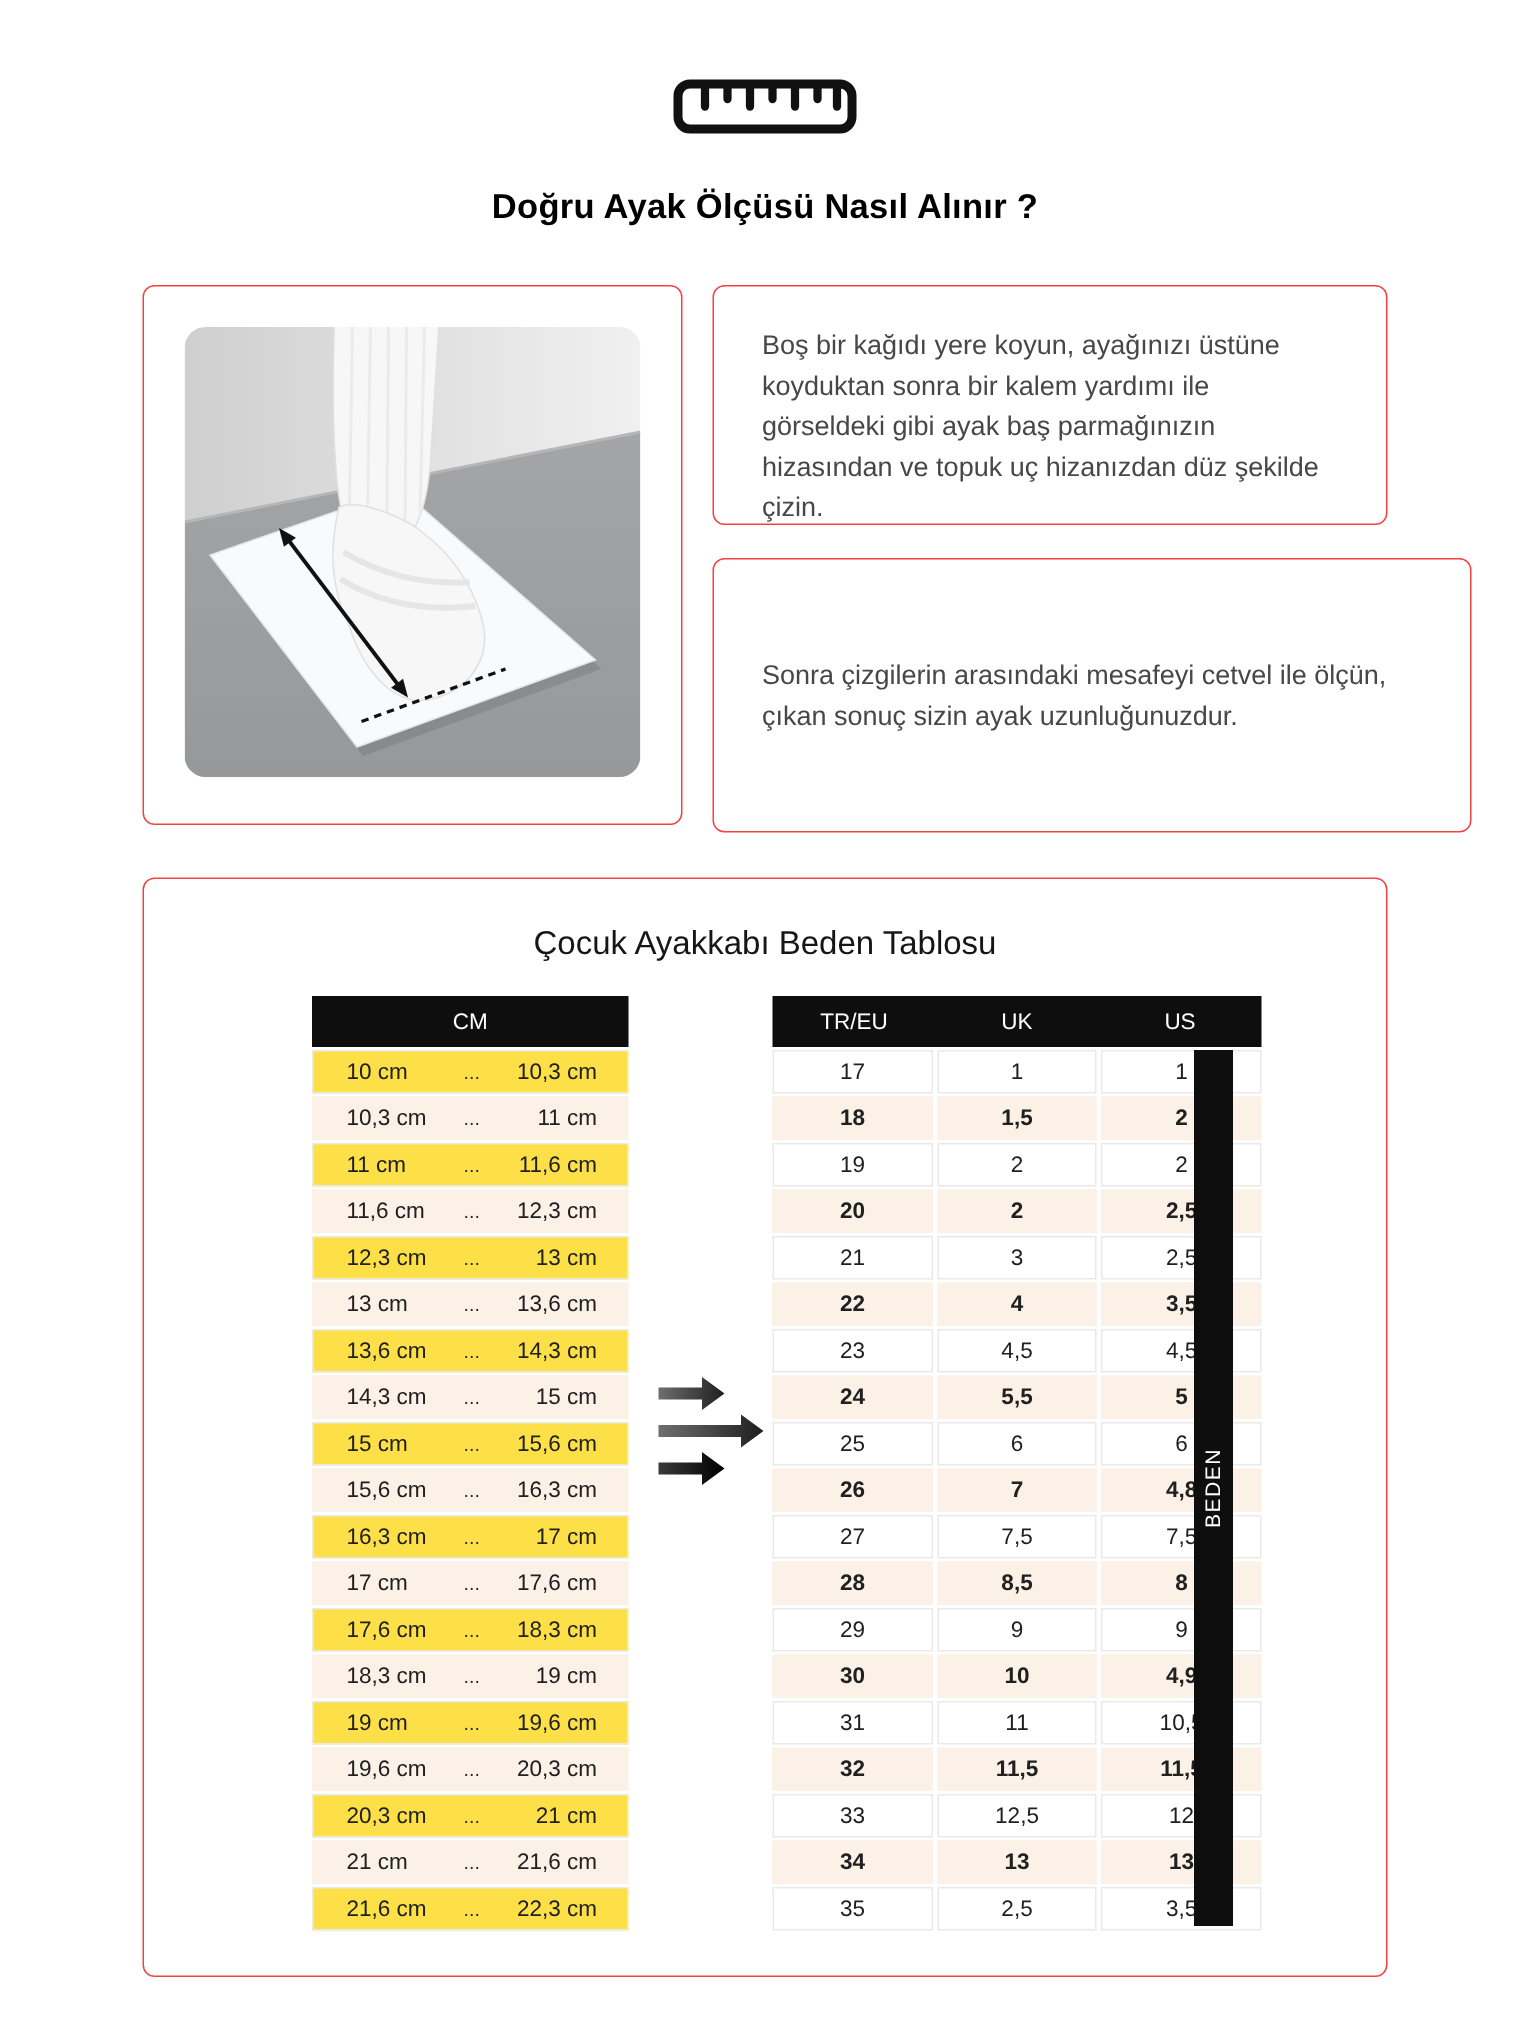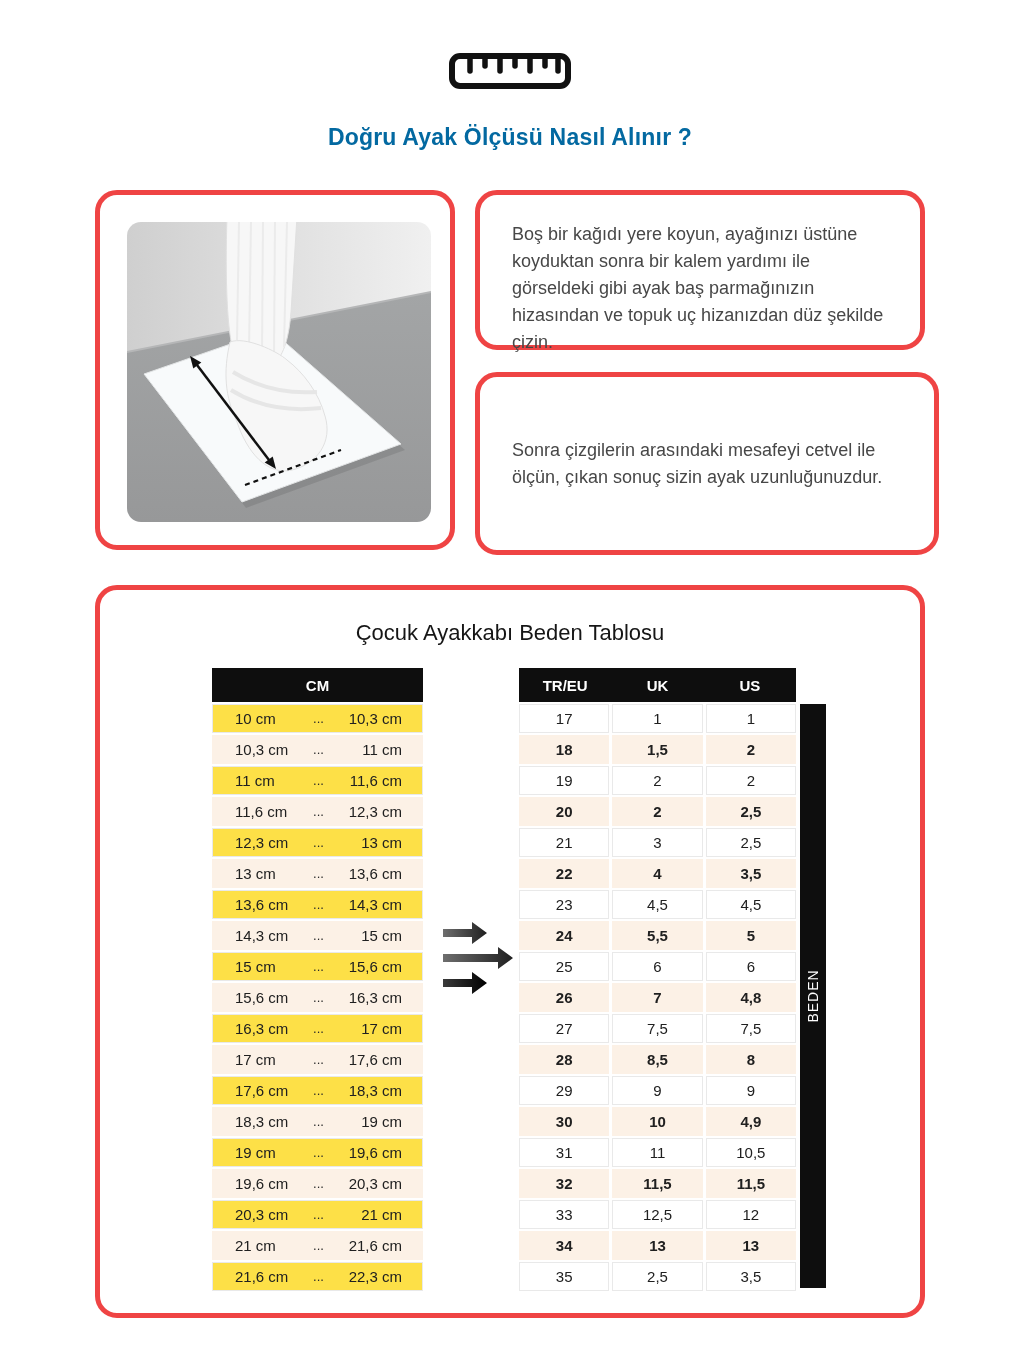--- a/index.html
+++ b/index.html
@@ -11,7 +11,7 @@
   .ruler-wrap{position:absolute;top:52px;left:0;width:1020px;text-align:center;}
   .page-title{
     position:absolute;top:124px;left:0;width:1020px;text-align:center;
-    font-size:23px;font-weight:bold;color:#0369a1;letter-spacing:.2px;
+    font-size:23px;font-weight:bold;color:#000000;letter-spacing:.2px;
   }
   
   .card{

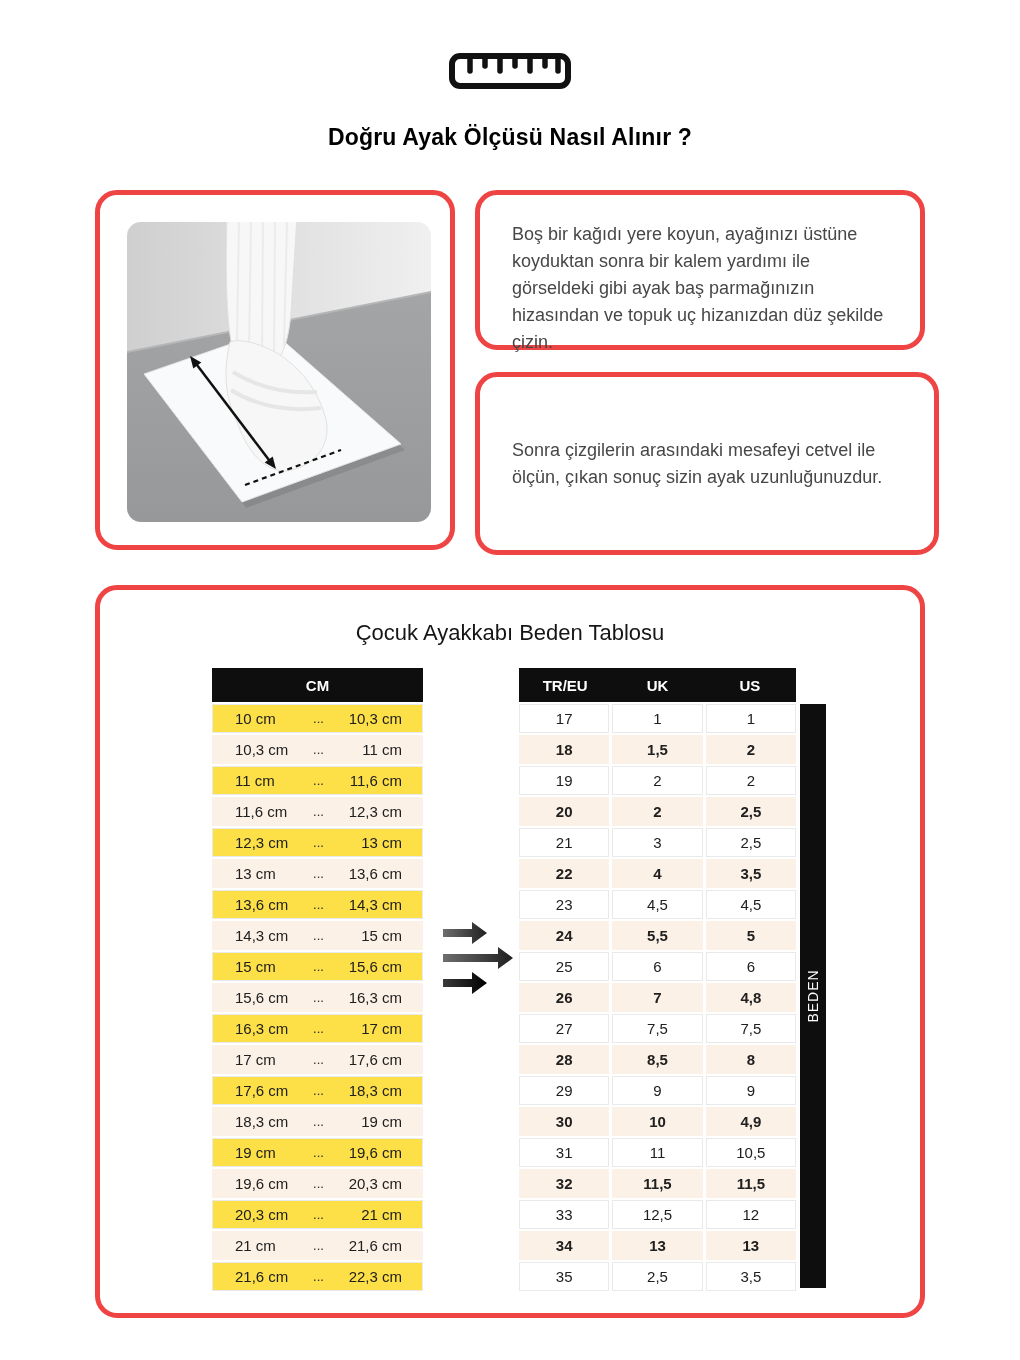--- a/index.html
+++ b/index.html
@@ -15,7 +15,7 @@
   }
   
   .card{
-    position:absolute;background:#fff;border:5px solid #ef4444;border-radius:22px;
+    position:absolute;background:#fff;border:1px solid #ef4444;border-radius:8px;
     box-sizing:border-box;
   }
   .photo-card{left:95px;top:190px;width:360px;height:360px;}

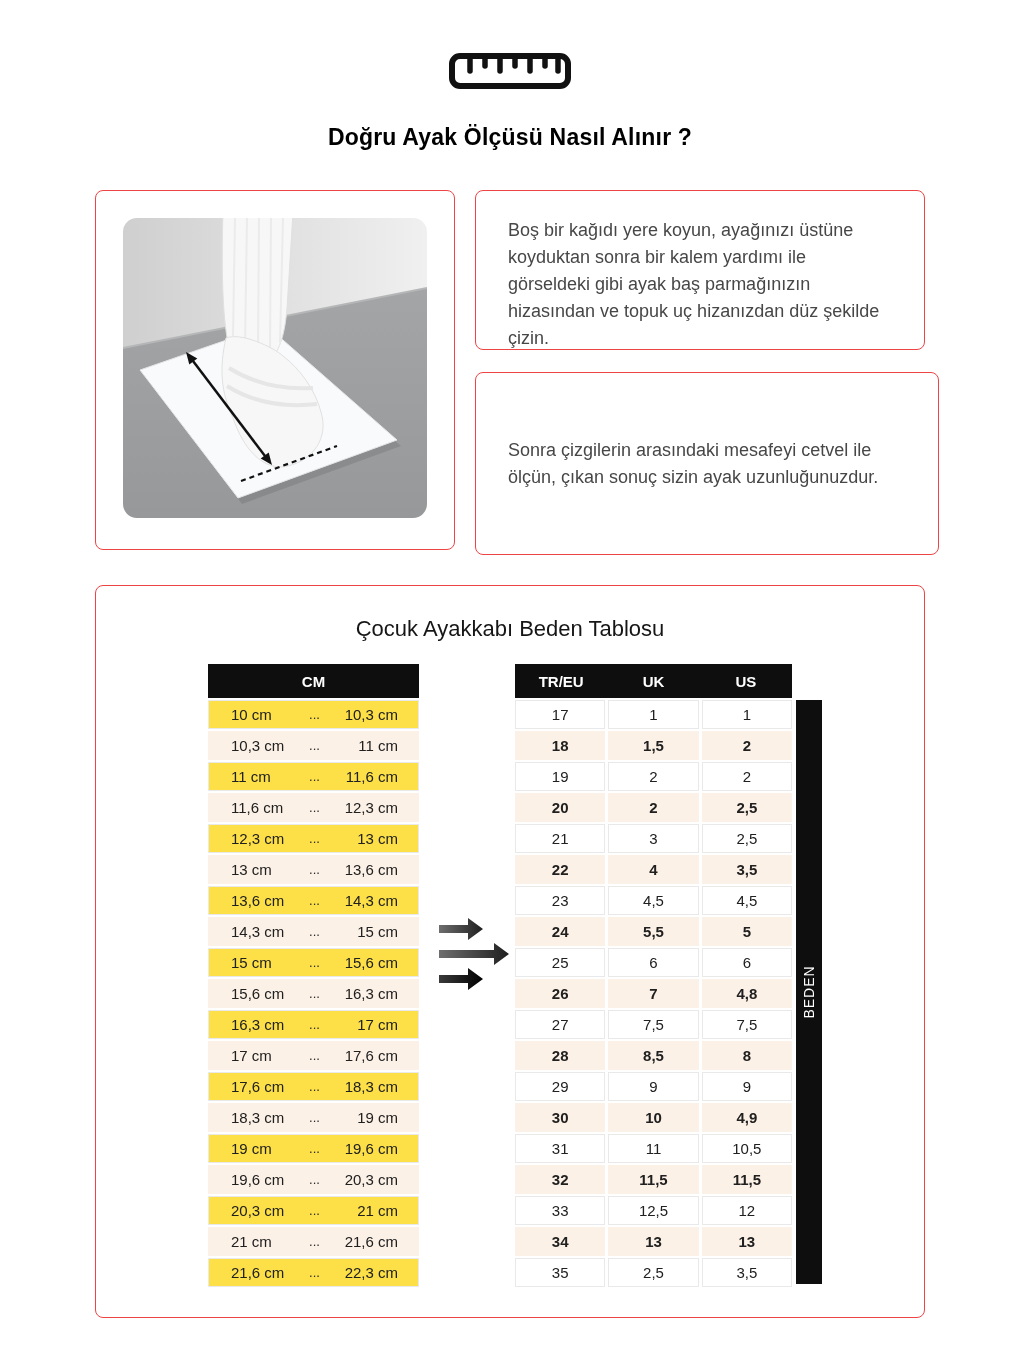--- a/index.html
+++ b/index.html
@@ -23,7 +23,7 @@
     position:absolute;left:27px;top:27px;width:304px;height:300px;border-radius:14px;overflow:hidden;
   }
   .text-card-1{left:475px;top:190px;width:450px;height:160px;padding:26px 32px;}
-  .text-card-2{left:475px;top:372px;width:464px;height:183px;padding:26px 32px;display:flex;align-items:center;}
+  .text-card-2{left:475px;top:372px;width:506px;height:183px;padding:26px 32px;display:flex;align-items:center;}
   .instr{font-size:18px;line-height:27px;color:#474747;margin:0;}
   
   .chart-card{left:95px;top:585px;width:830px;height:733px;}

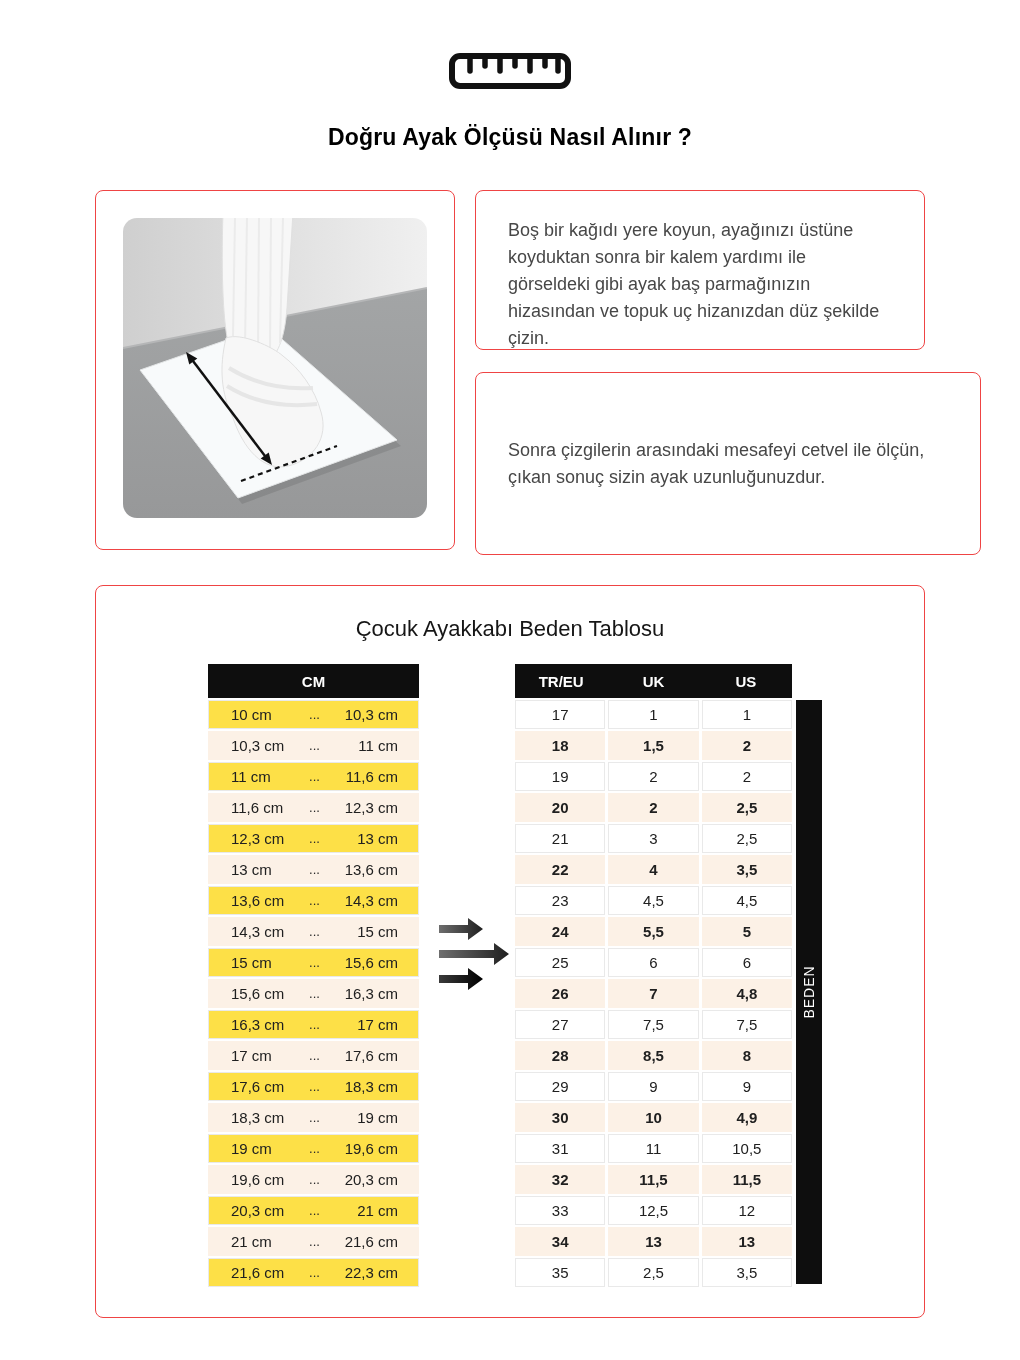--- a/index.html
+++ b/index.html
@@ -36,7 +36,7 @@
   .tbl-size{left:419px;width:277px;}
   .thead{
     height:34px;margin-bottom:2px;background:#0e0e0e;color:#ffffff;
-    display:flex;align-items:center;justify-content:center;font-size:15px;font-weight:700;
+    display:flex;align-items:center;justify-content:center;font-size:15px;font-weight:400;
   }
   .thead.cols .hcell{flex:1;text-align:center;}
   .trow{

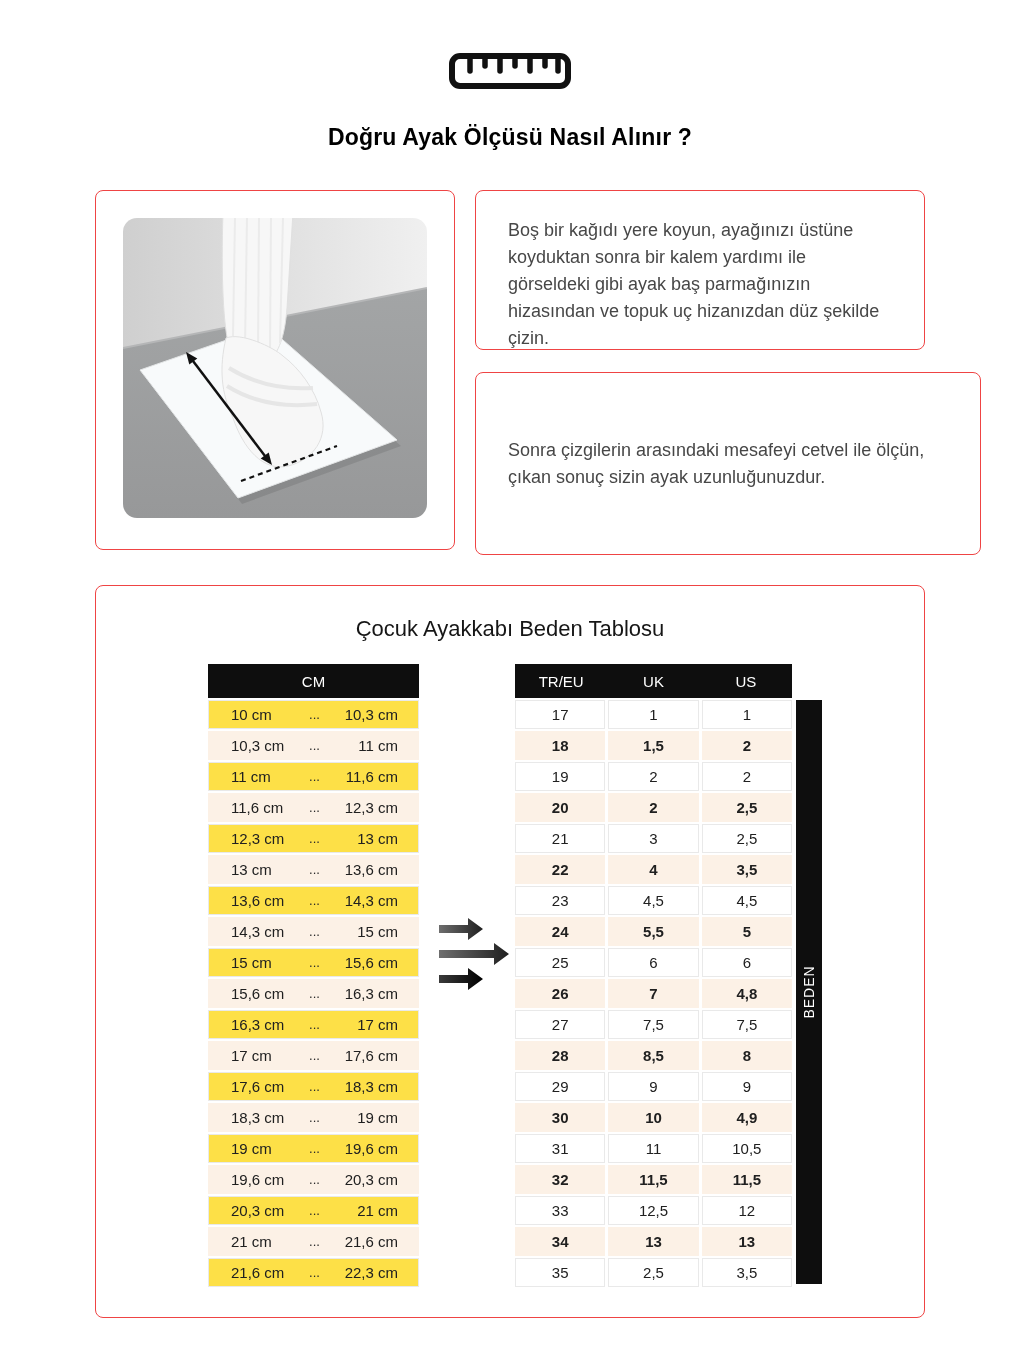--- a/index.html
+++ b/index.html
@@ -33,7 +33,7 @@
   }
   .tbl{position:absolute;top:78px;}
   .tbl-cm{left:112px;width:211px;}
-  .tbl-size{left:419px;width:277px;}
+  .tbl-size{left:419px;width:326px;}
   .thead{
     height:34px;margin-bottom:2px;background:#0e0e0e;color:#ffffff;
     display:flex;align-items:center;justify-content:center;font-size:15px;font-weight:400;

